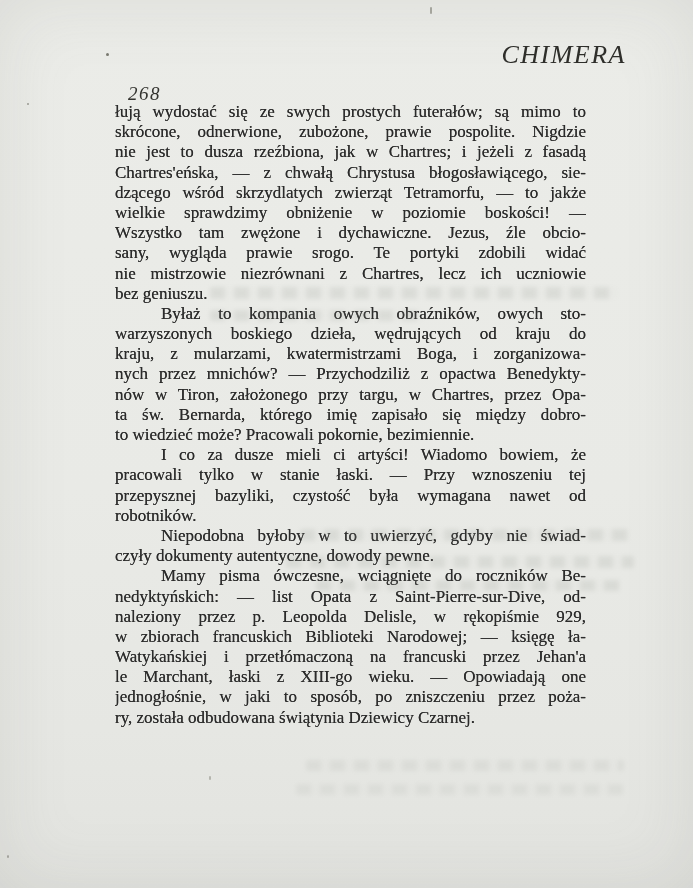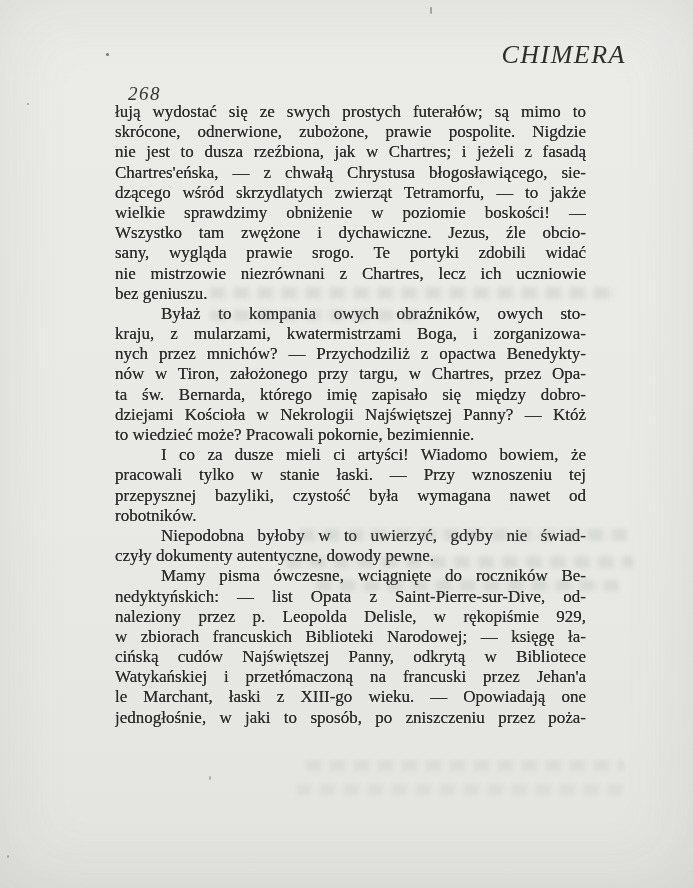--- a/index.html
+++ b/index.html
@@ -101,6 +101,7 @@
       </div>
       <div class="para indented">
         <div class="line">Byłaż to kompania owych obraźników, owych sto-</div>
+        <div class="line">warzyszonych boskiego dzieła, wędrujących od kraju do</div>
         <div class="line">kraju, z mularzami, kwatermistrzami Boga, i zorganizowa-</div>
         <div class="line">nych przez mnichów? — Przychodziliż z opactwa Benedykty-</div>
         <div class="line">nów w Tiron, założonego przy targu, w Chartres, przez Opa-</div>

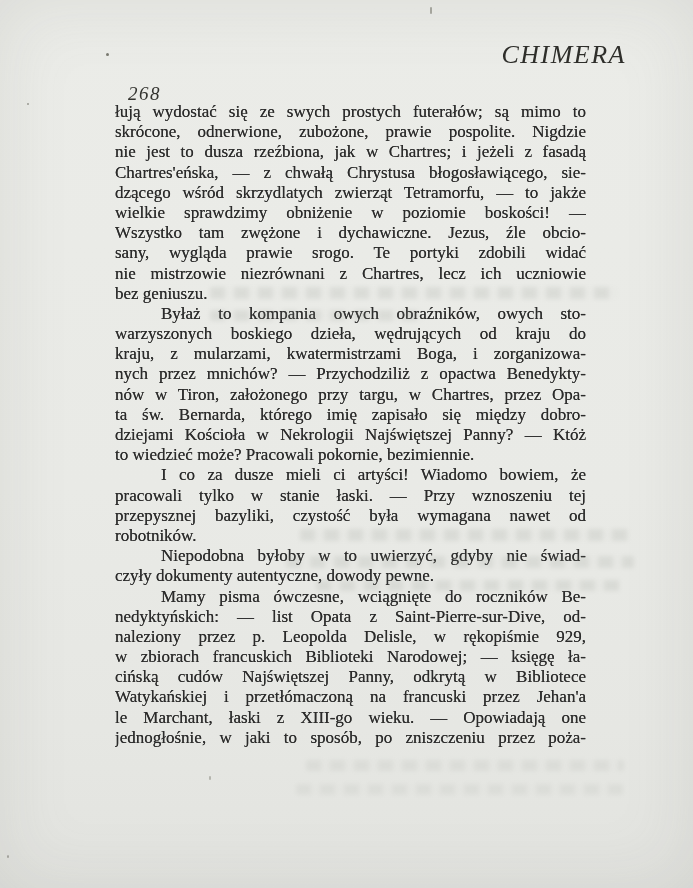--- a/index.html
+++ b/index.html
@@ -106,7 +106,6 @@
         <div class="line">nych przez mnichów? — Przychodziliż z opactwa Benedykty-</div>
         <div class="line">nów w Tiron, założonego przy targu, w Chartres, przez Opa-</div>
         <div class="line">ta św. Bernarda, którego imię zapisało się między dobro-</div>
-        <div class="line">dziejami Kościoła w Nekrologii Najświętszej Panny? — Któż</div>
         <div class="line flush">to wiedzieć może? Pracowali pokornie, bezimiennie.</div>
       </div>
       <div class="para indented">

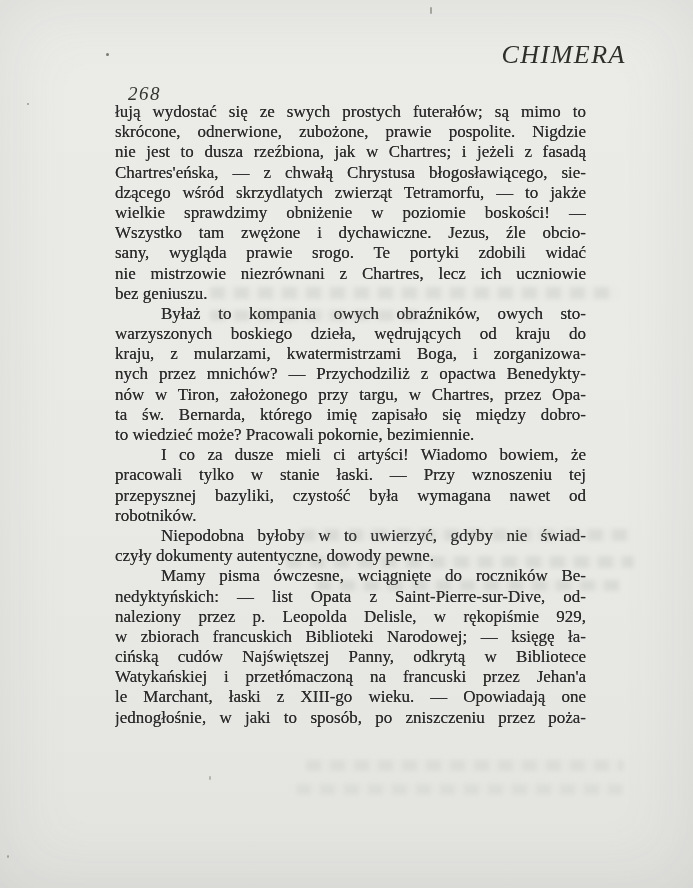--- a/index.html
+++ b/index.html
@@ -123,7 +123,6 @@
         <div class="line">nedyktyńskich: — list Opata z Saint-Pierre-sur-Dive, od-</div>
         <div class="line">naleziony przez p. Leopolda Delisle, w rękopiśmie 929,</div>
         <div class="line">w zbiorach francuskich Biblioteki Narodowej; — księgę ła-</div>
-        <div class="line">cińską cudów Najświętszej Panny, odkrytą w Bibliotece</div>
         <div class="line">Watykańskiej i przetłómaczoną na francuski przez Jehan'a</div>
         <div class="line">le Marchant, łaski z XIII-go wieku. — Opowiadają one</div>
         <div class="line">jednogłośnie, w jaki to sposób, po zniszczeniu przez poża-</div>

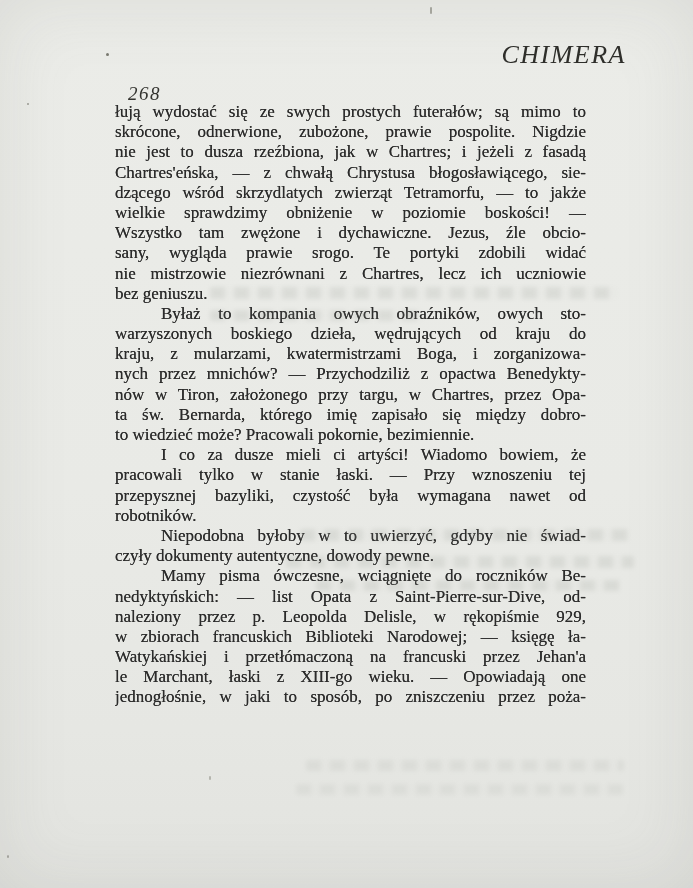--- a/index.html
+++ b/index.html
@@ -126,6 +126,7 @@
         <div class="line">Watykańskiej i przetłómaczoną na francuski przez Jehan'a</div>
         <div class="line">le Marchant, łaski z XIII-go wieku. — Opowiadają one</div>
         <div class="line">jednogłośnie, w jaki to sposób, po zniszczeniu przez poża-</div>
+        <div class="line flush">ry, została odbudowana świątynia Dziewicy Czarnej.</div>
       </div>
     </div>
 

